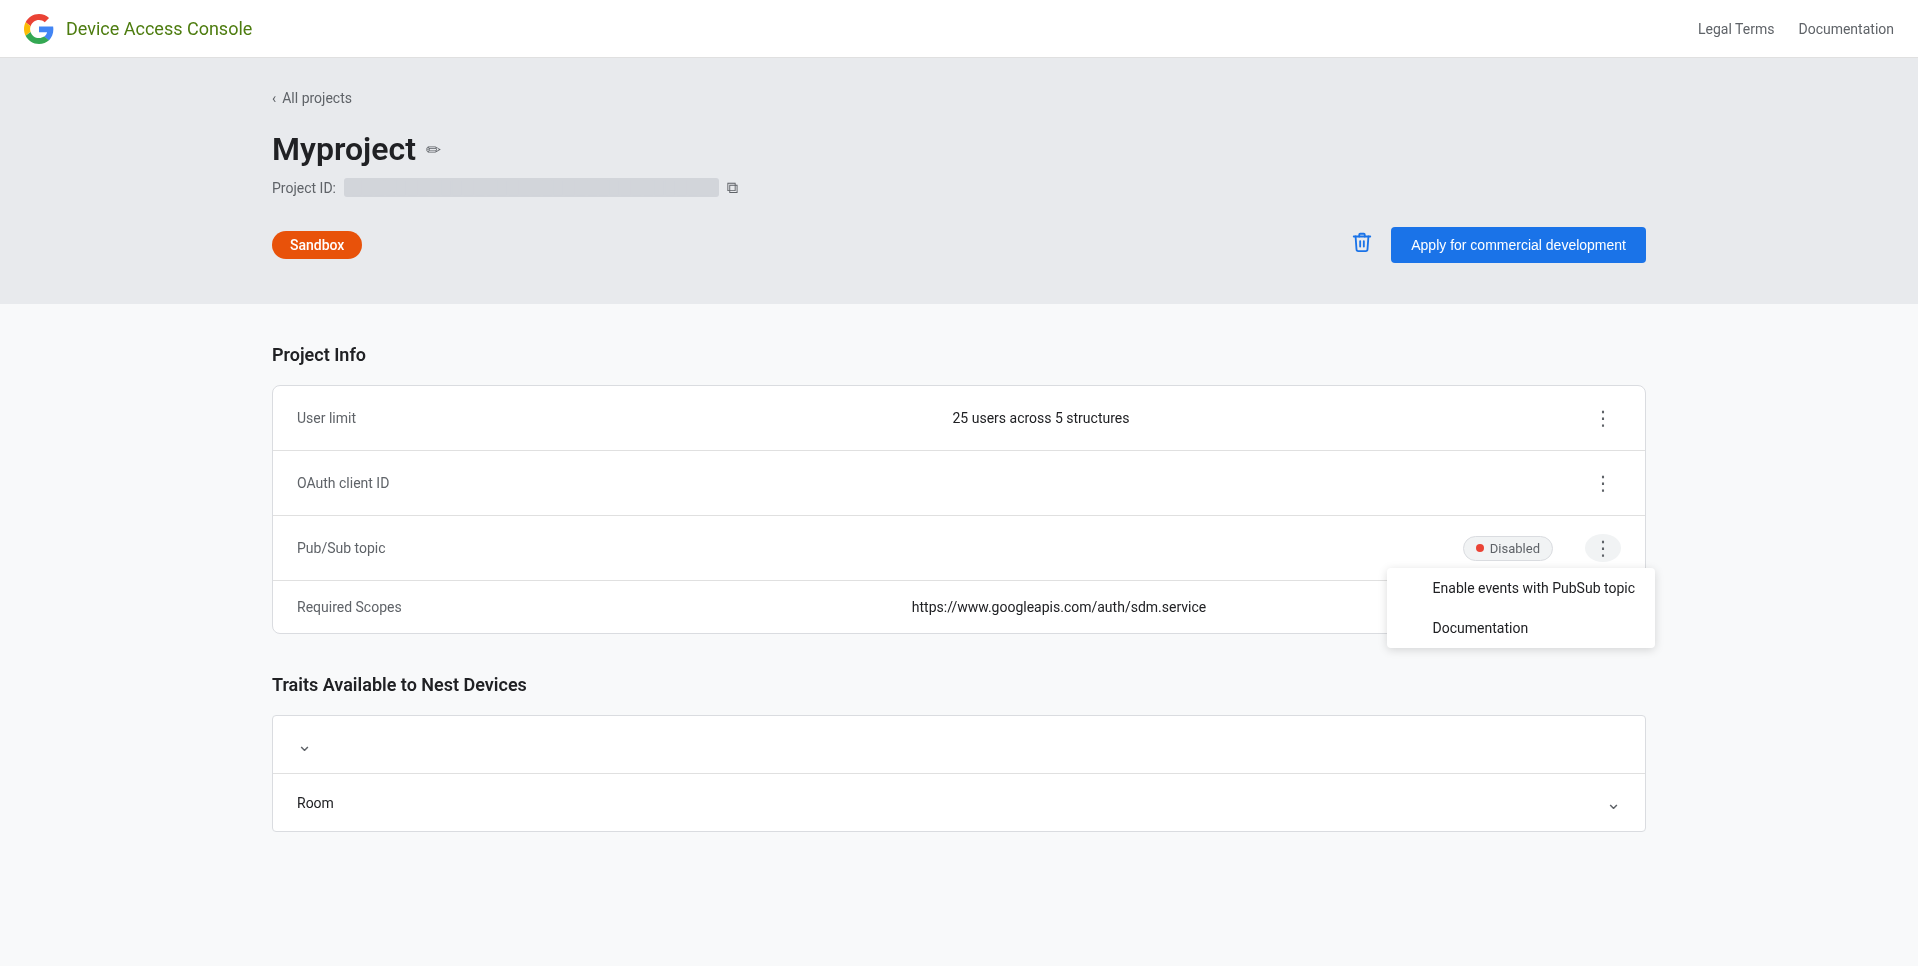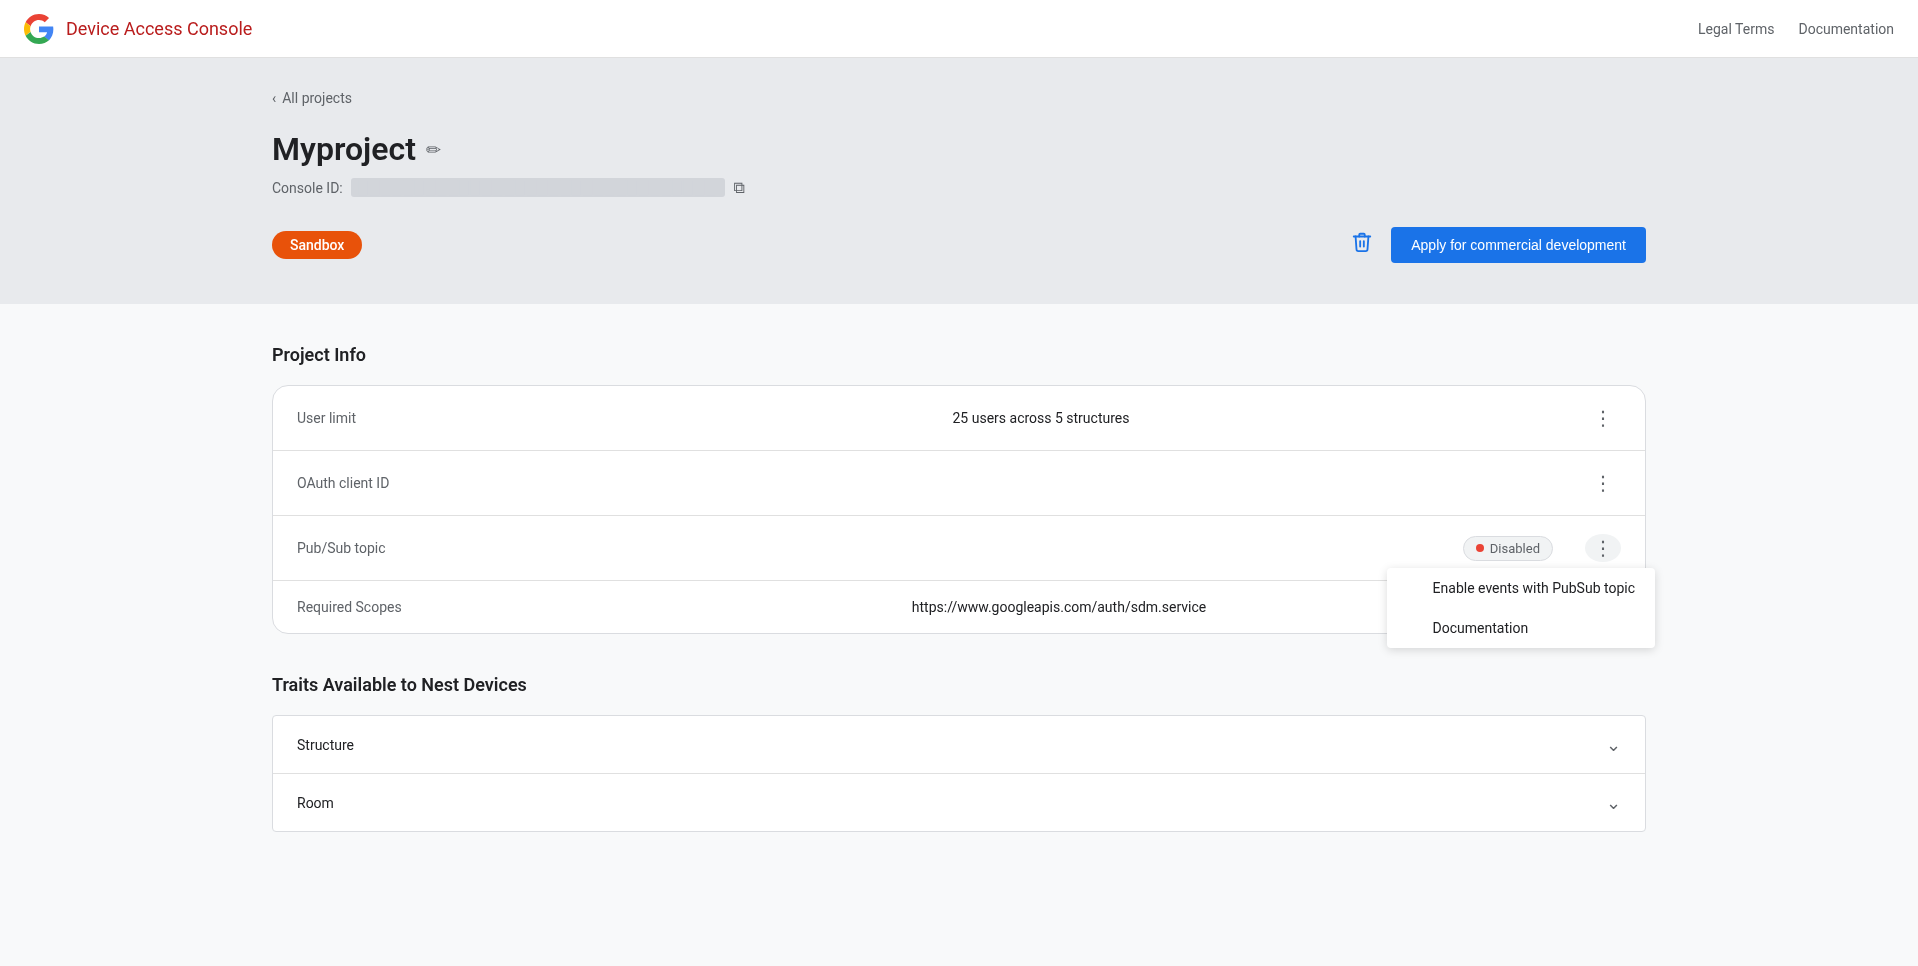--- a/index.html
+++ b/index.html
@@ -27,7 +27,7 @@
     }
     .header-title {
       font-size: 18px;
-      color: #b91c1c;
+      color: #4d7c0f;
       font-weight: 400;
     }
     .header-right {

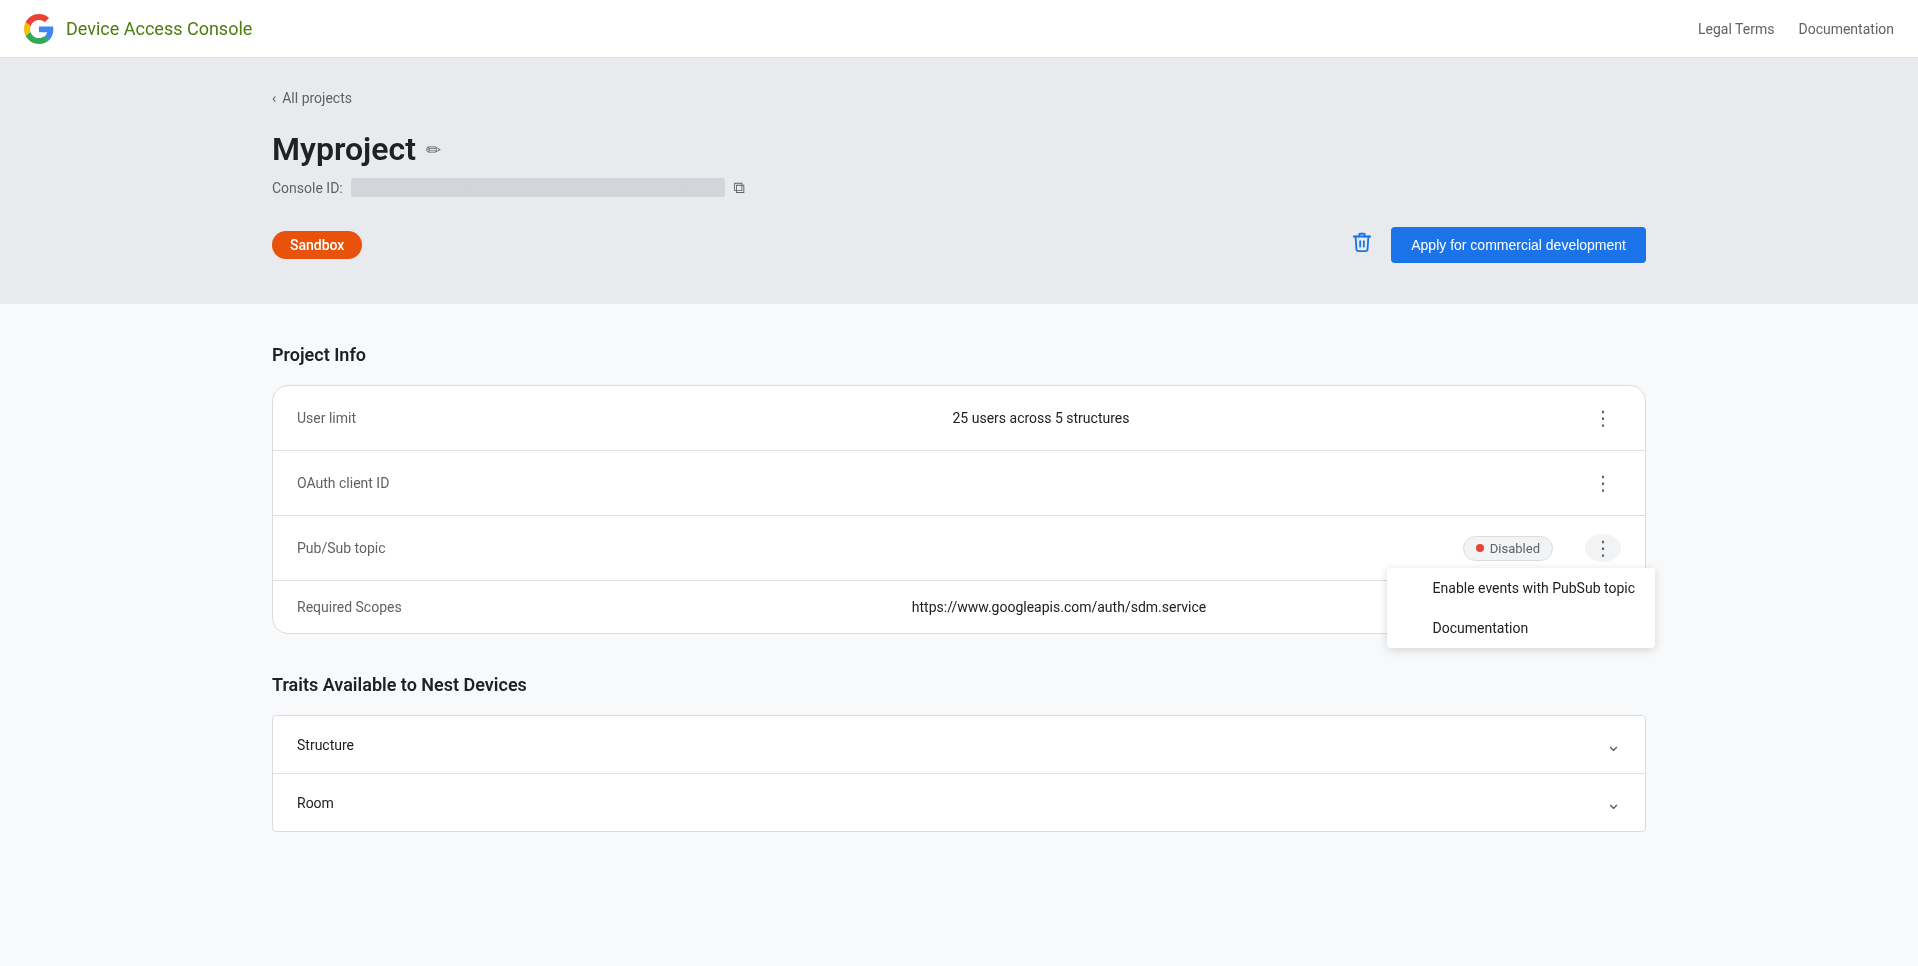--- a/index.html
+++ b/index.html
@@ -287,7 +287,7 @@
     <span class="edit-icon" title="Edit project name">✏</span>
   </div>
   <div class="project-id-row">
-    <span>Console ID:</span>
+    <span>Project ID:</span>
     <span class="project-id-value">████████████████████████████████</span>
     <span class="copy-icon" title="Copy project ID">⧉</span>
   </div>

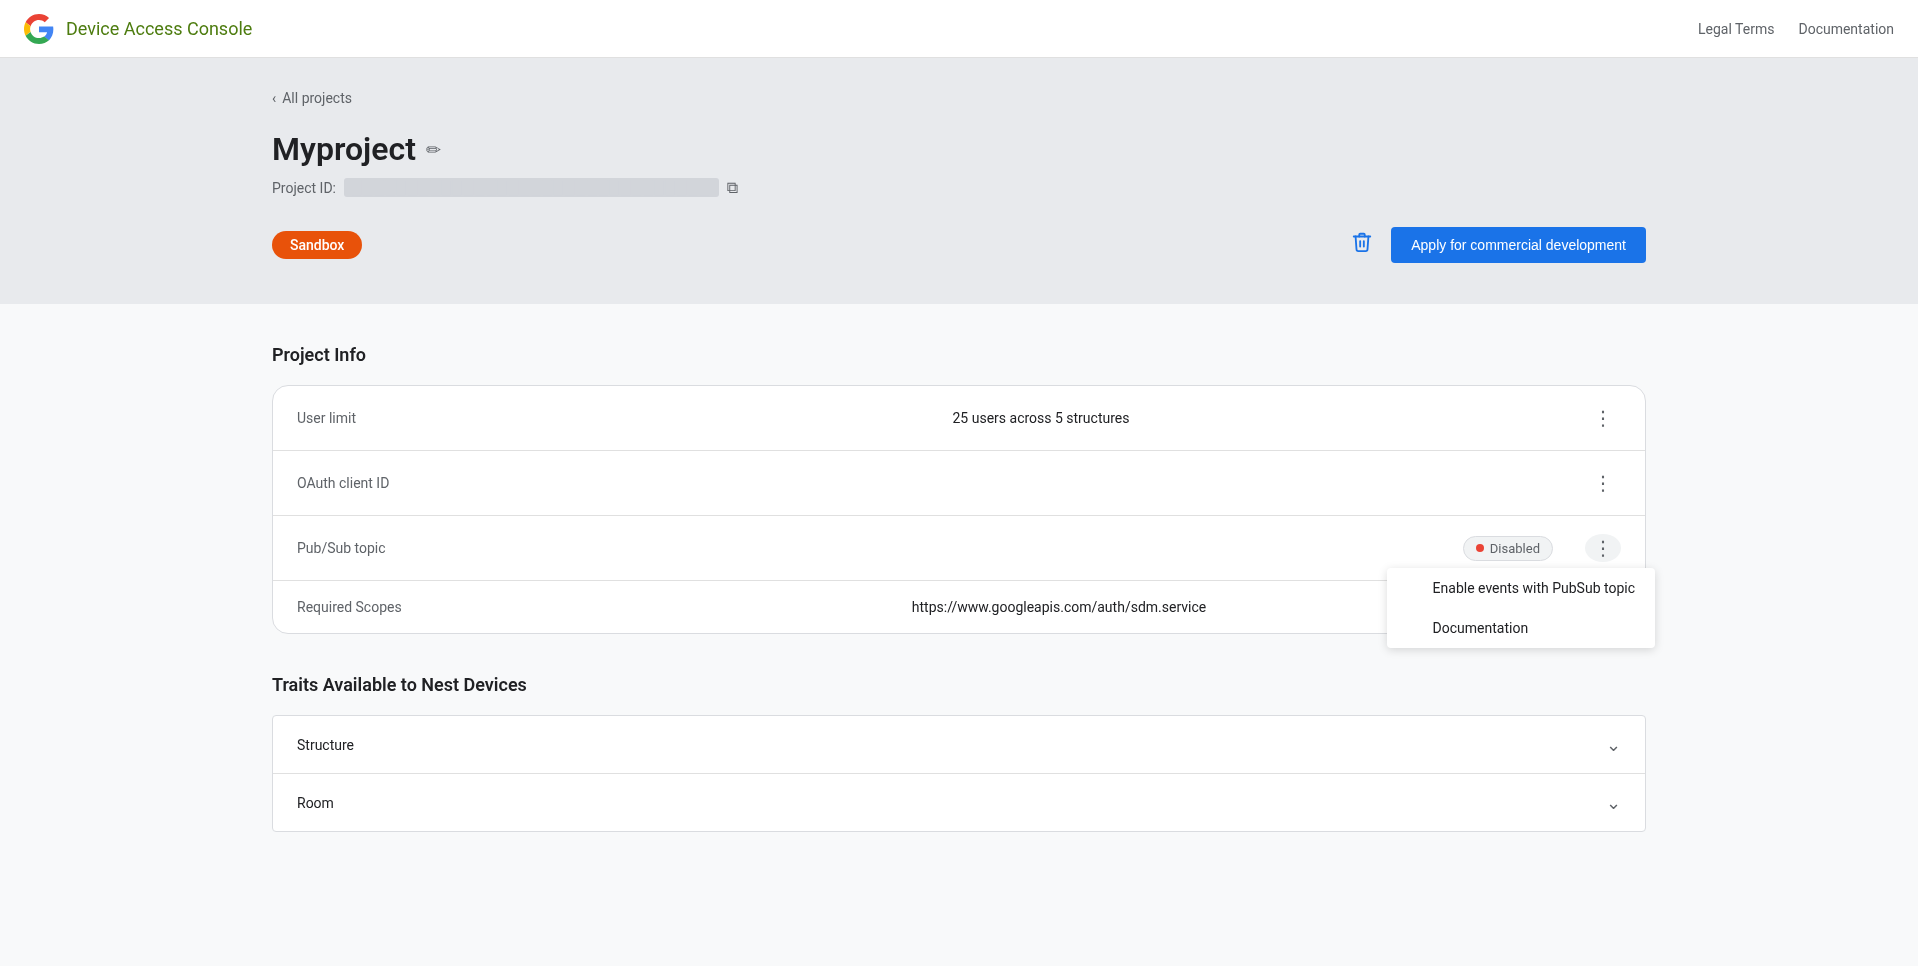--- a/index.html
+++ b/index.html
@@ -152,7 +152,7 @@
     .info-table {
       background: #fff;
       border: 1px solid #dadce0;
-      border-radius: 16px;
+      border-radius: 8px;
       margin-bottom: 40px;
     }
     .info-row {

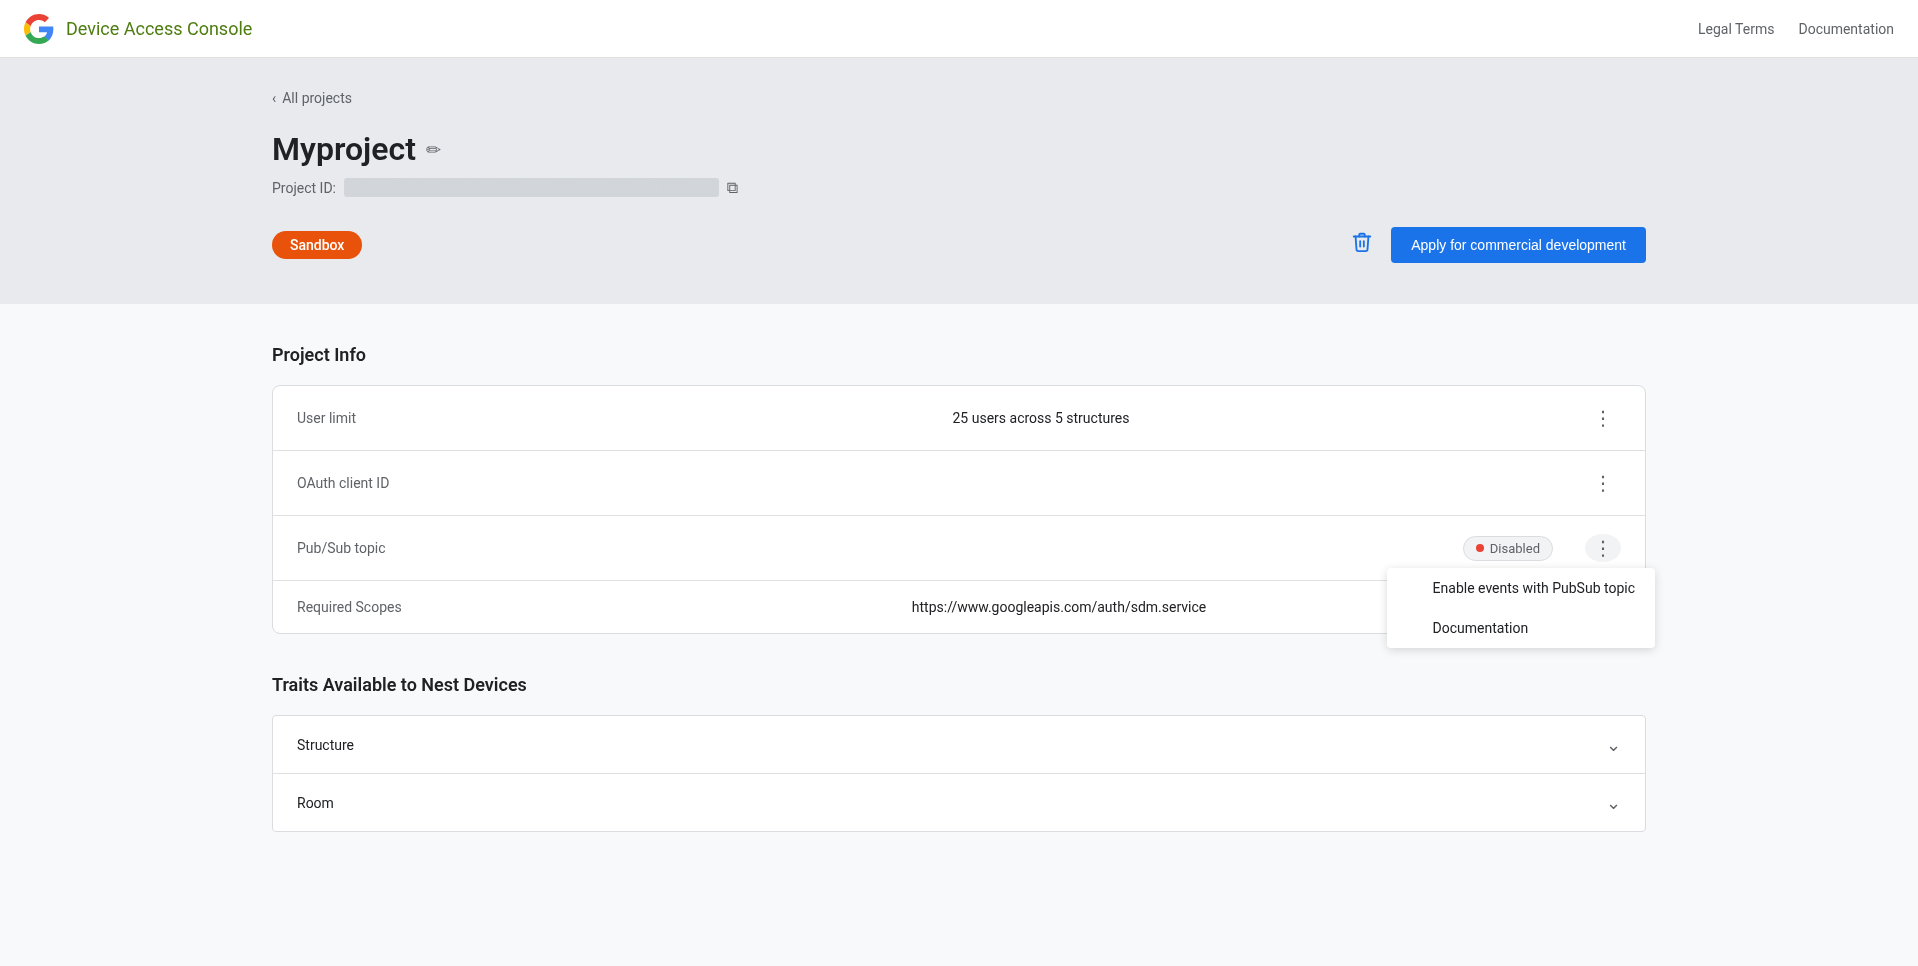--- a/index.html
+++ b/index.html
@@ -352,7 +352,6 @@
 
   <div class="traits-table">
     <div class="trait-row">
-      <span class="trait-label">Structure</span>
       <span class="chevron-icon">⌄</span>
     </div>
     <div class="trait-row">

